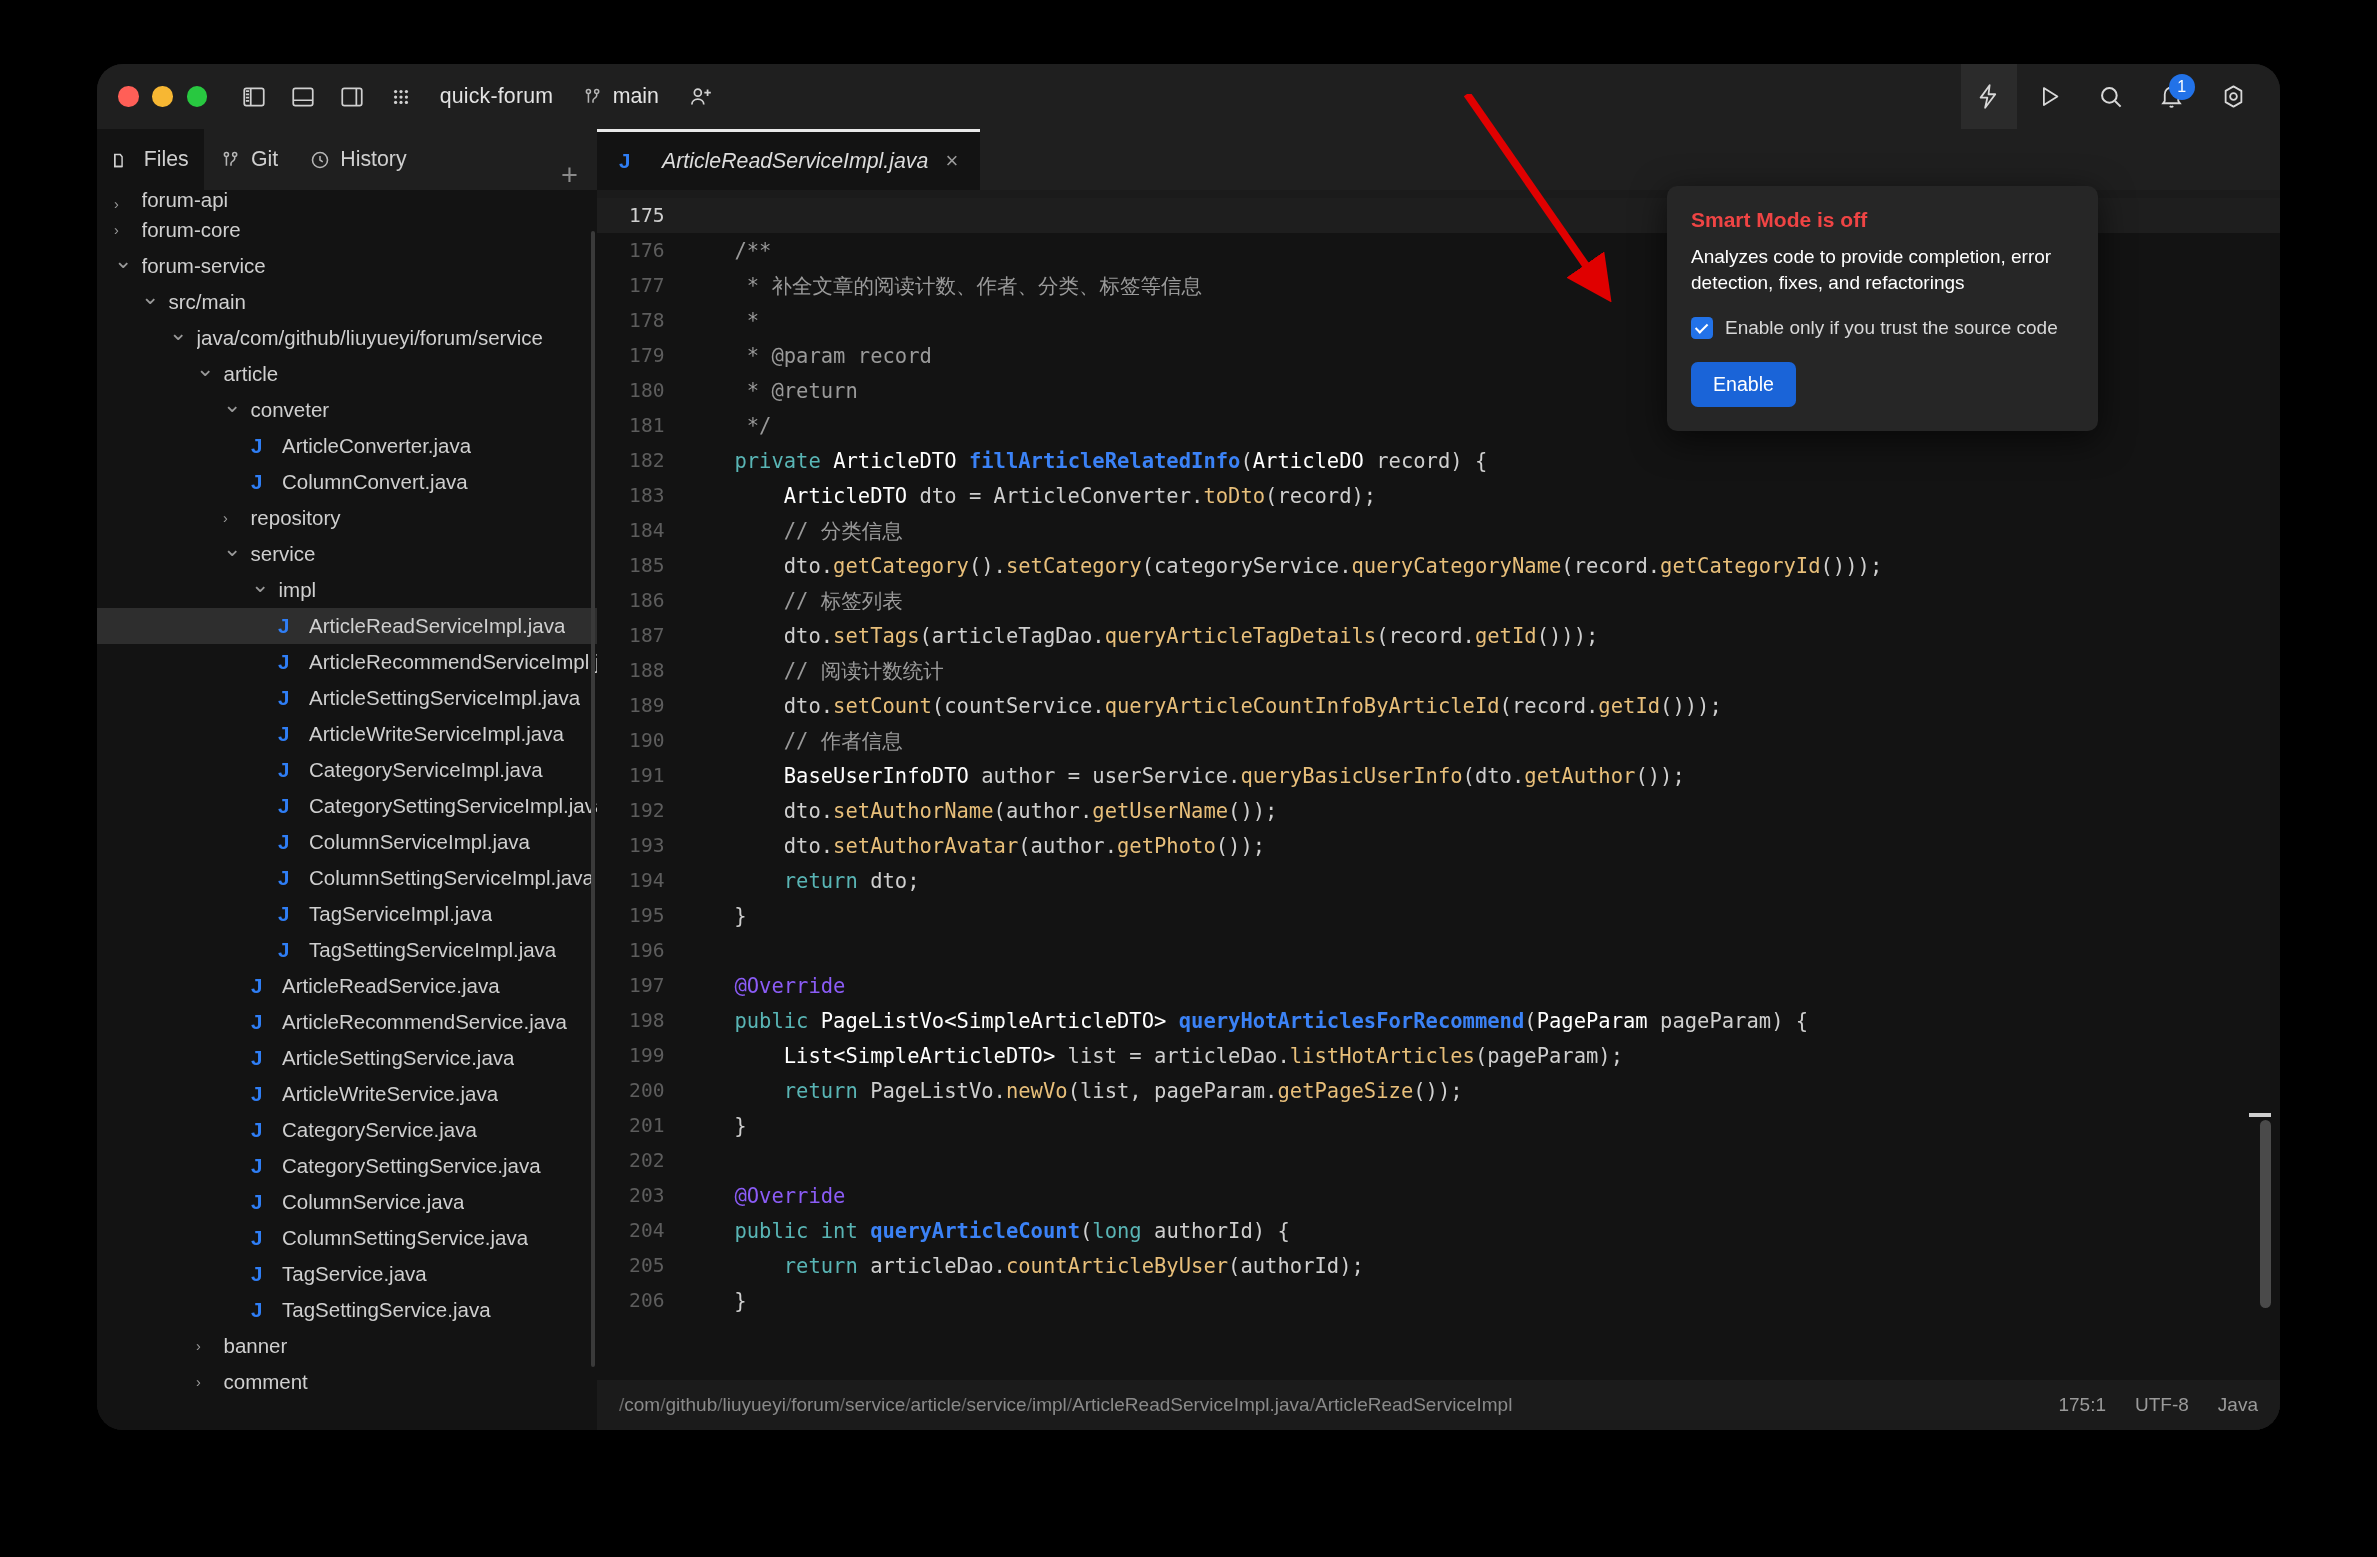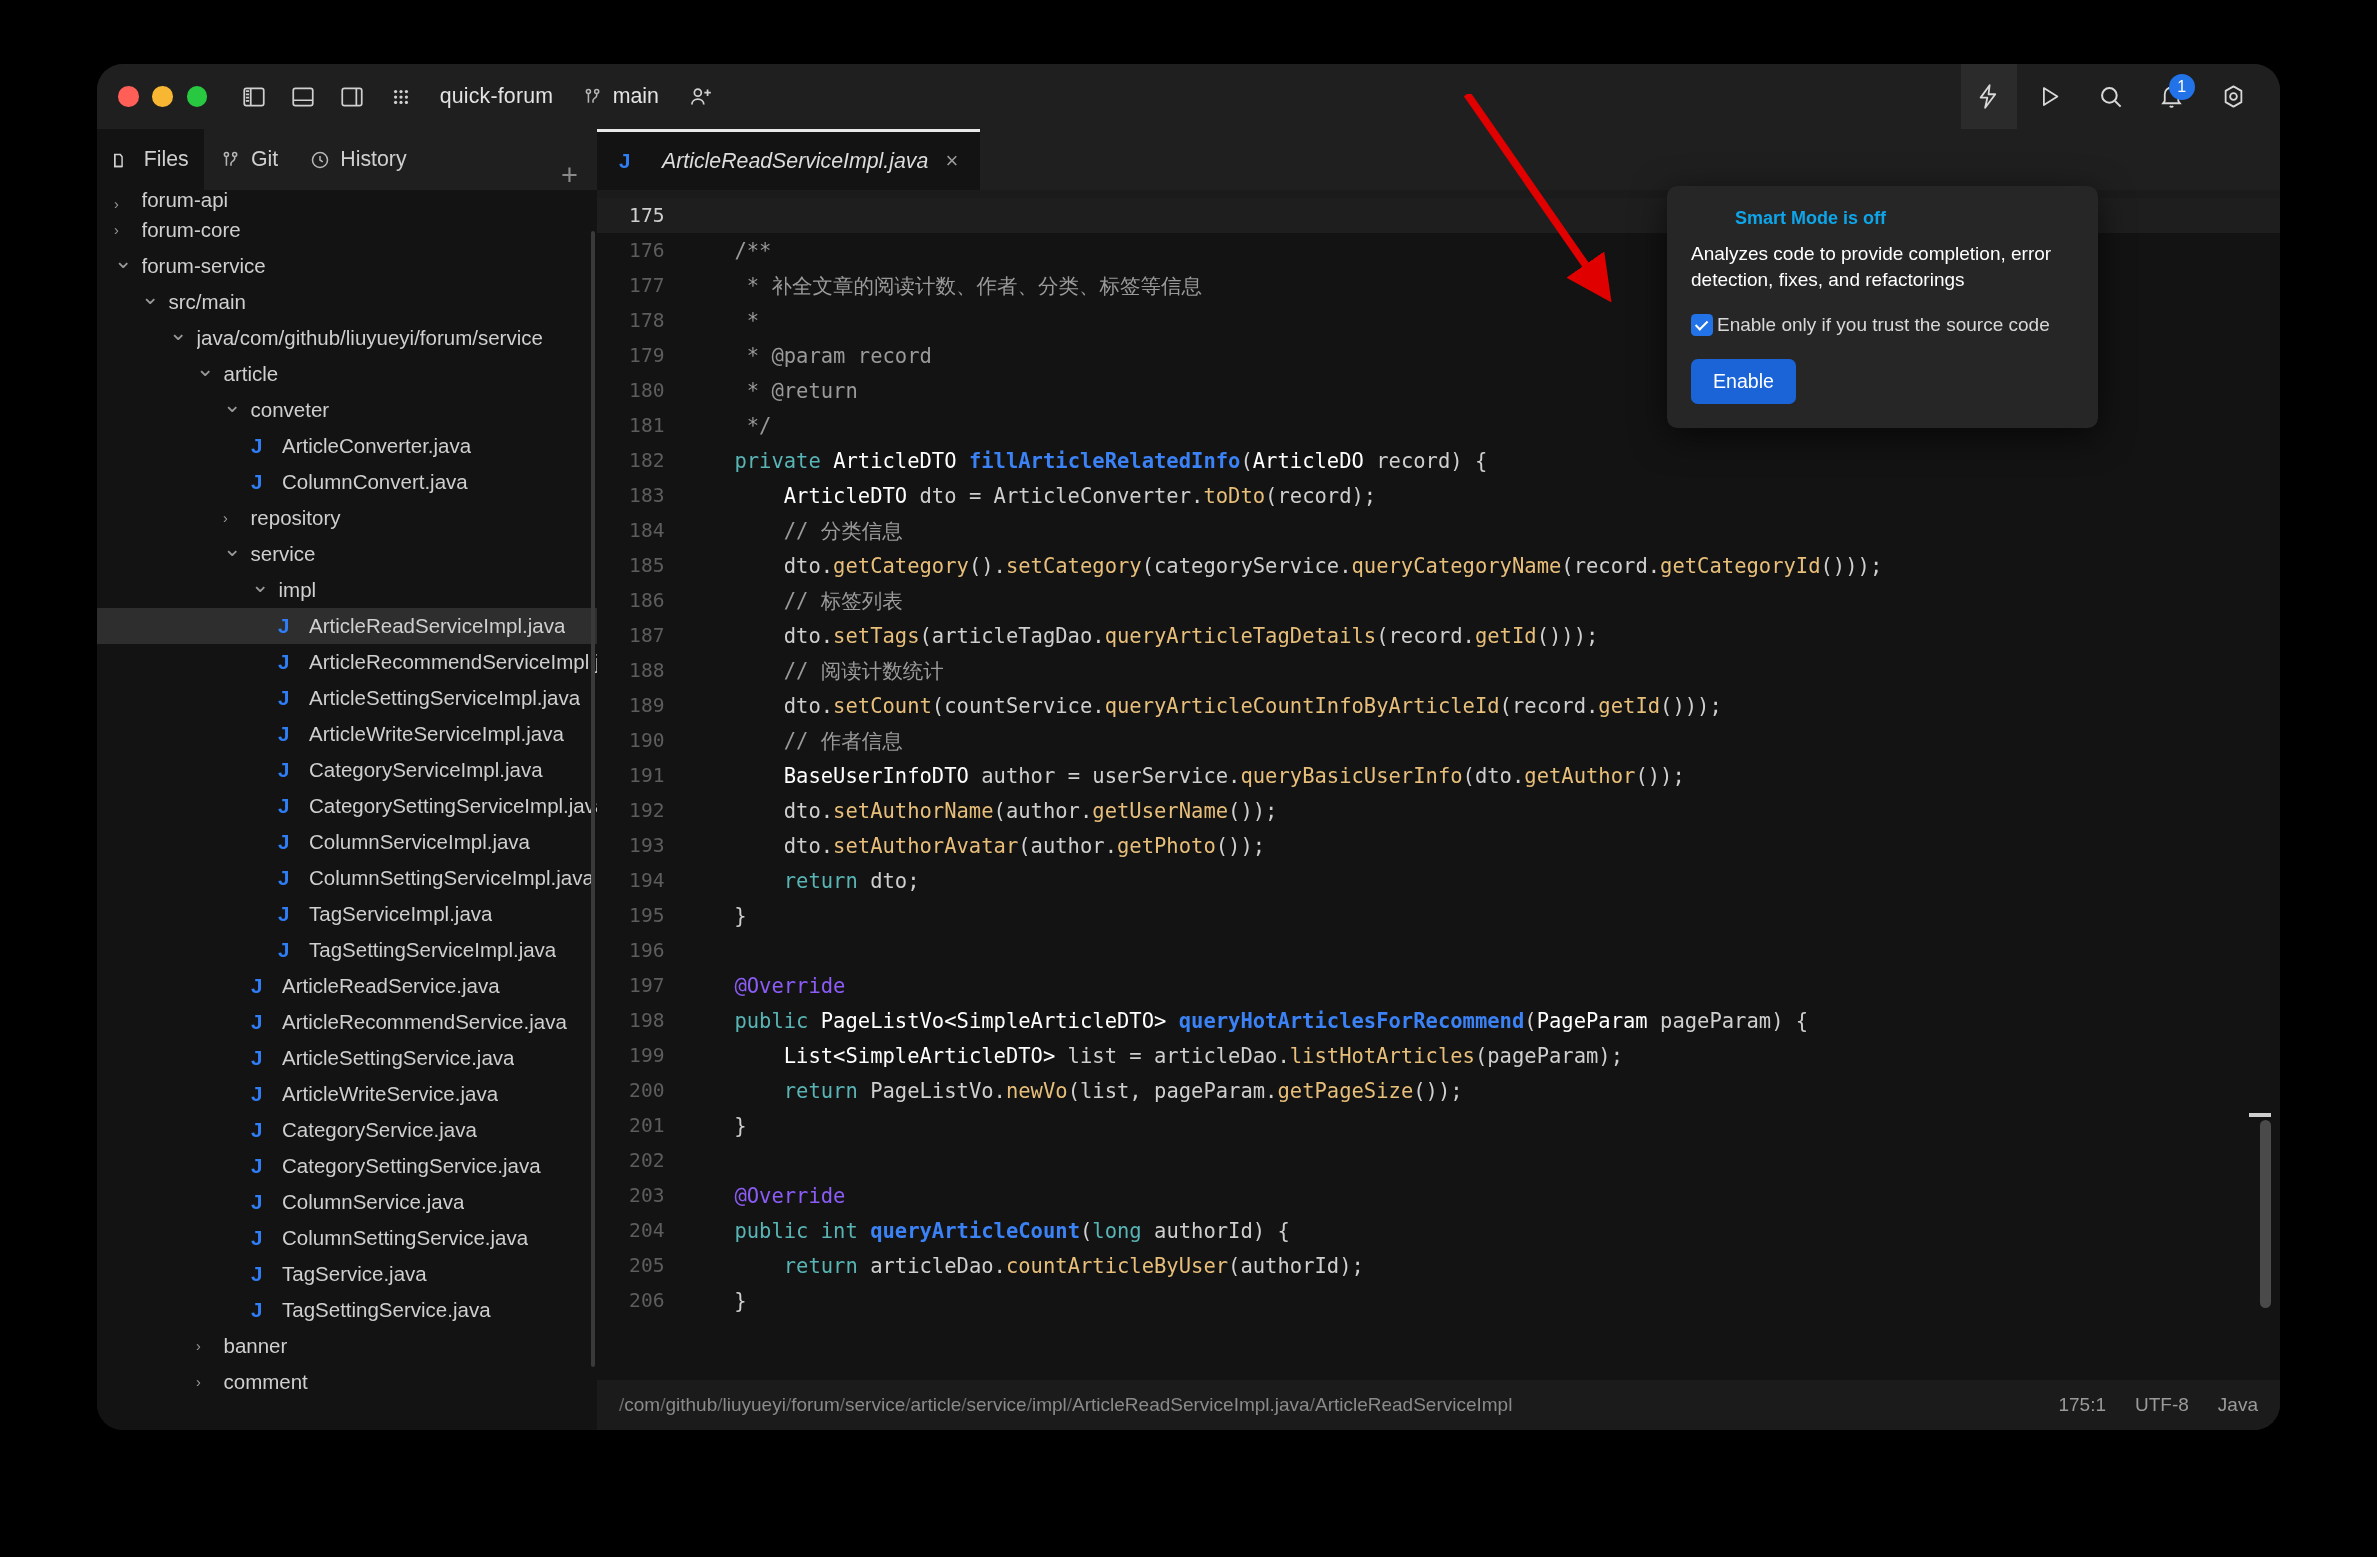--- a/index.html
+++ b/index.html
@@ -93,7 +93,7 @@
     background:#262626;border-radius:10.2px;padding:22px 24px 24px 24px;
     box-shadow:0 8.5px 34px rgba(0,0,0,.6);z-index:40;box-sizing:border-box;
   }
-  .popup-title{color:#0ea5e9;font-size:18px;font-weight:bold;margin-bottom:12px;margin-left:44px;}
+  .popup-title{color:#ef4444;font-size:21px;font-weight:bold;margin-bottom:12px;}
   .popup-desc{color:#ffffff;font-size:19px;line-height:1.35;margin-bottom:20.5px;}
   .popup-check{display:flex;align-items:flex-start;gap:4px;margin-bottom:22px;}
   .cbox{width:22px;height:22px;border-radius:4.3px;background:#2272e8;flex:0 0 auto;position:relative;margin-top:1.7px;}

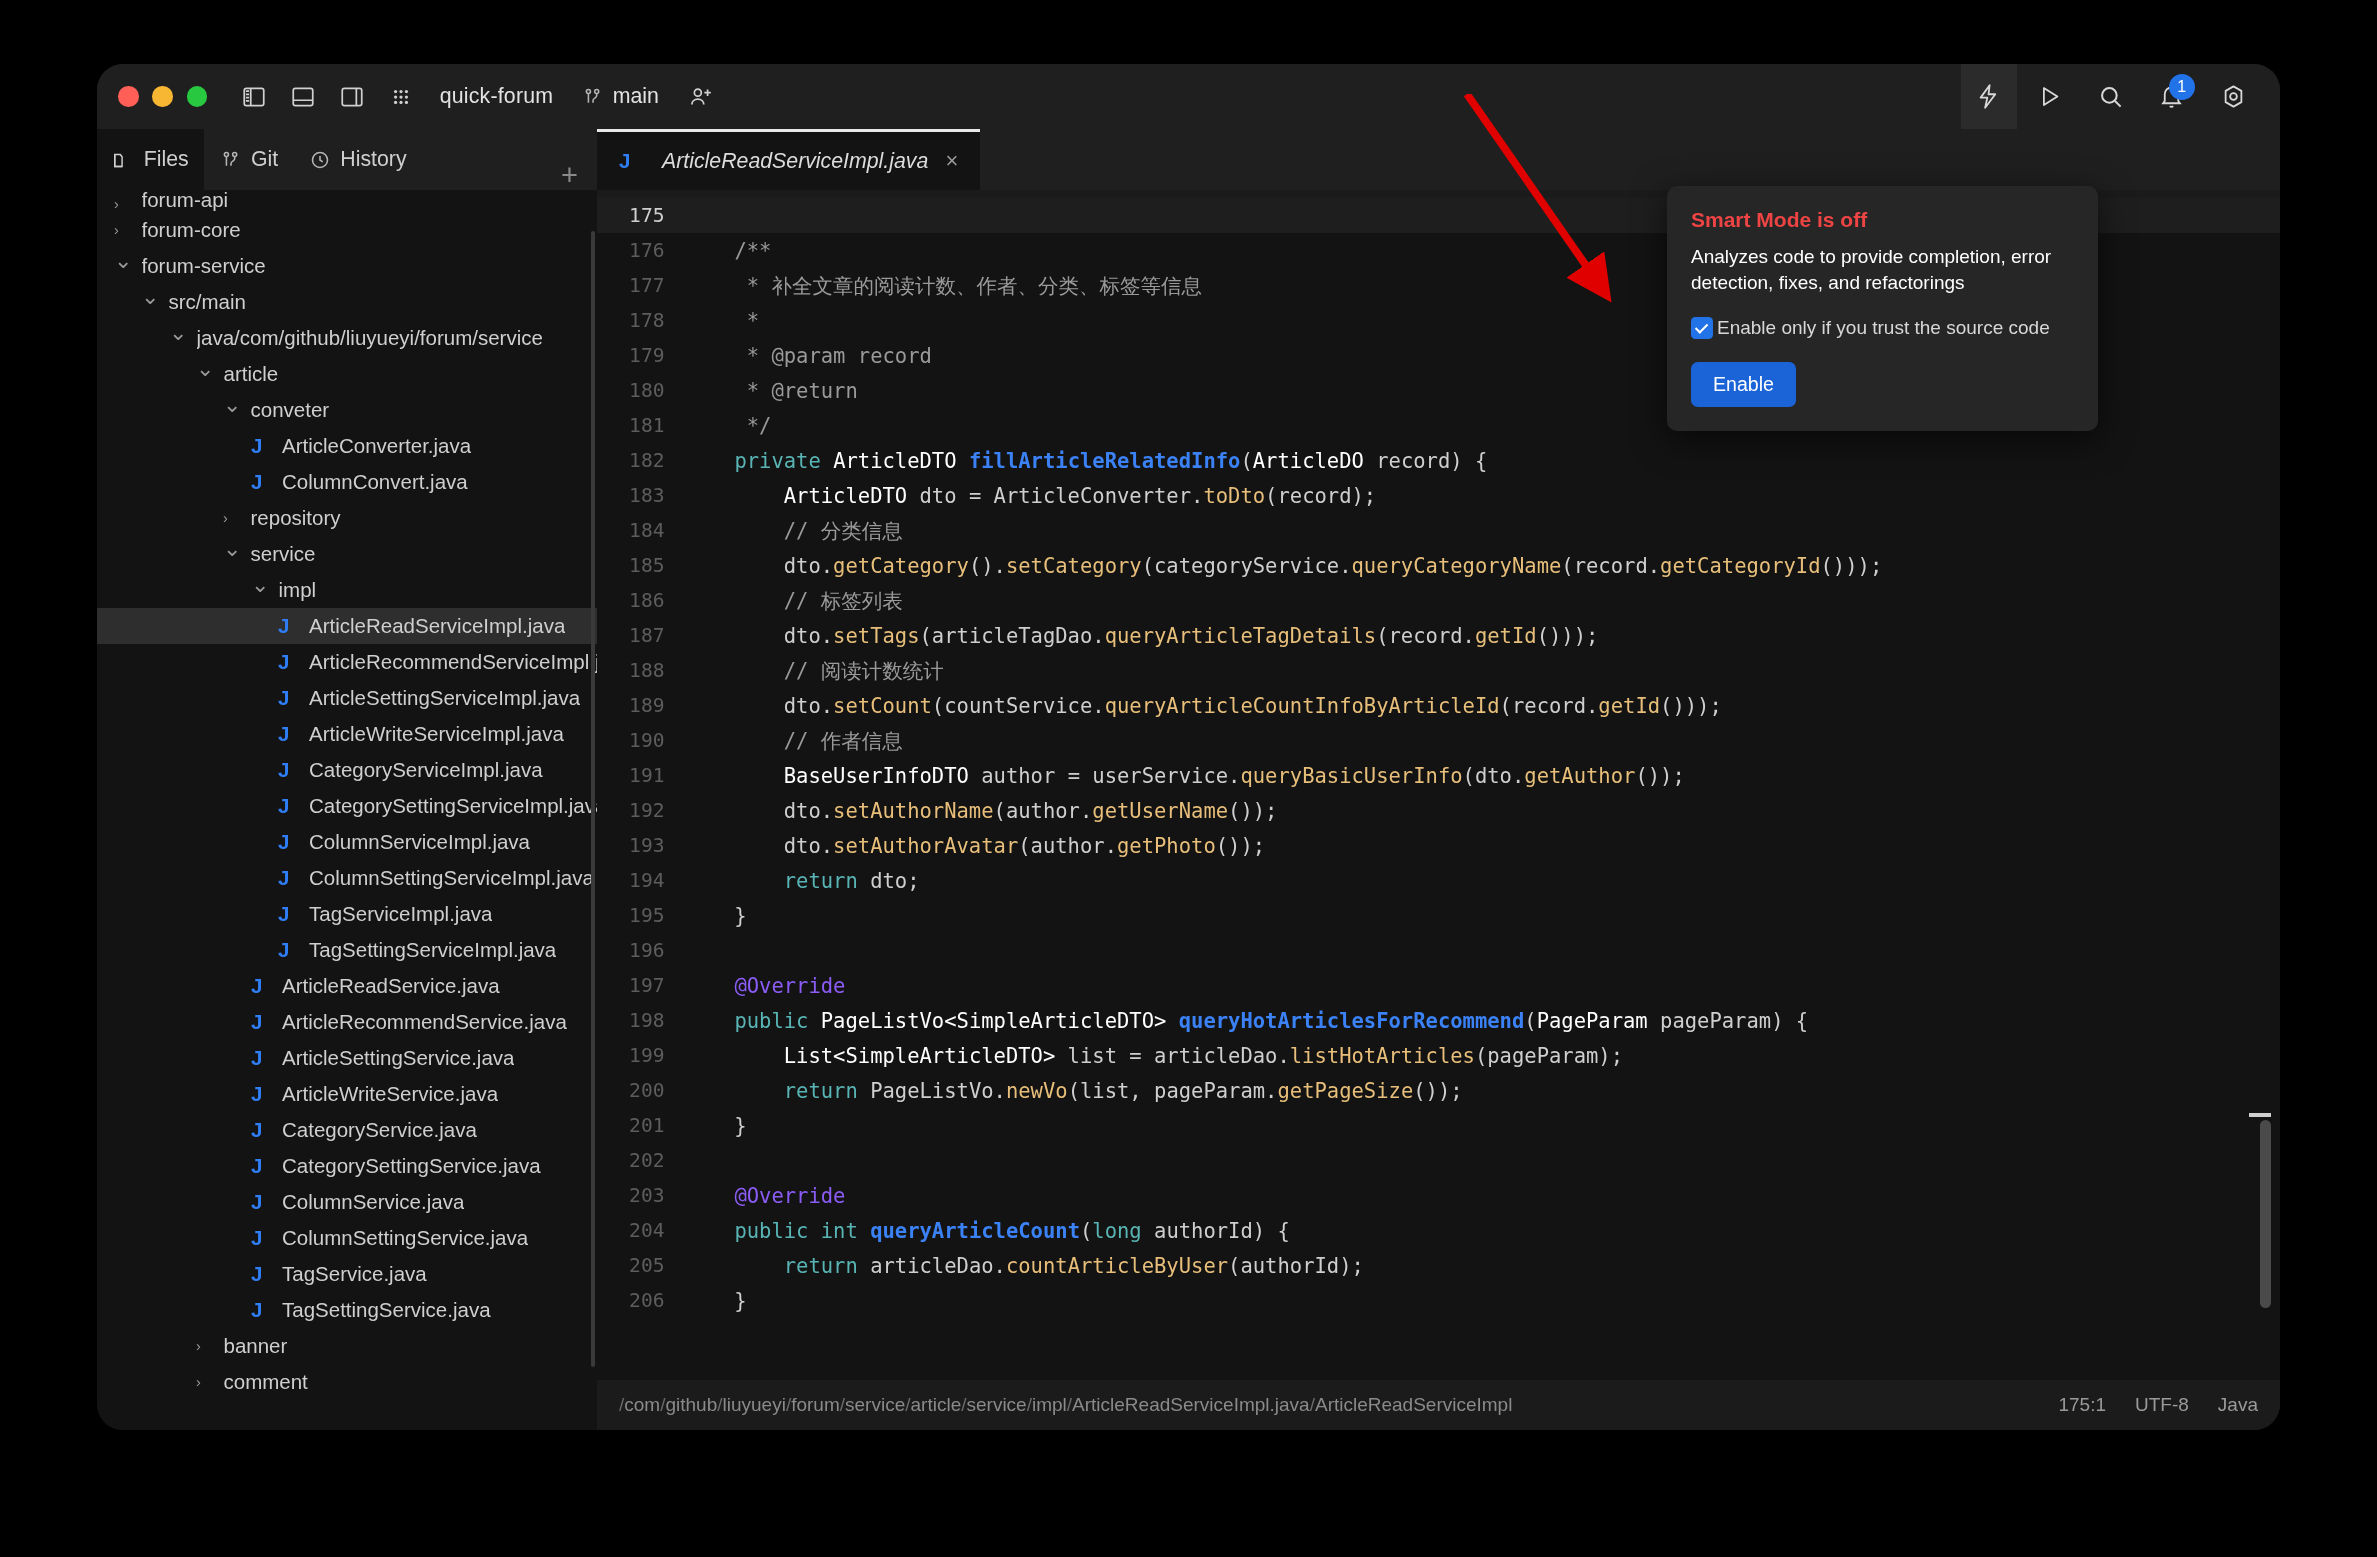--- a/index.html
+++ b/index.html
@@ -95,7 +95,7 @@
   }
   .popup-title{color:#ef4444;font-size:21px;font-weight:bold;margin-bottom:12px;}
   .popup-desc{color:#ffffff;font-size:19px;line-height:1.35;margin-bottom:20.5px;}
-  .popup-check{display:flex;align-items:flex-start;gap:4px;margin-bottom:22px;}
+  .popup-check{display:flex;align-items:flex-start;gap:12px;margin-bottom:22px;}
   .cbox{width:22px;height:22px;border-radius:4.3px;background:#2272e8;flex:0 0 auto;position:relative;margin-top:1.7px;}
   .cbox:after{content:"";position:absolute;left:6.8px;top:3.4px;width:5.1px;height:10.2px;border:solid #fff;border-width:0 2.6px 2.6px 0;transform:rotate(45deg);}
   .popup-check-label{color:#d8d8d8;font-size:19px;line-height:1.25;}

